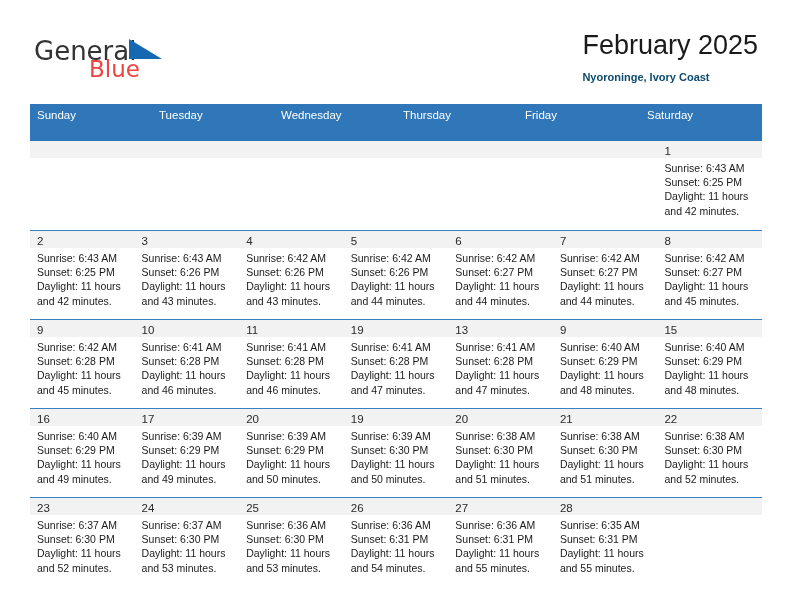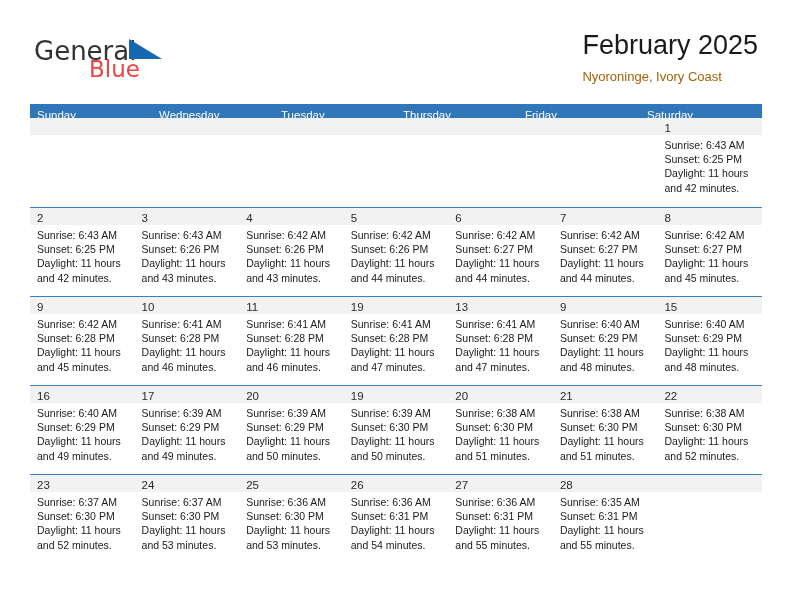--- a/index.html
+++ b/index.html
@@ -79,9 +79,9 @@
     font-family: "Liberation Sans", sans-serif;
   }
   .cal-subtitle {
-    font-size: 13px;
-    font-weight: 400;
-    color: #a16207;
+    font-size: 11px;
+    font-weight: 700;
+    color: #0c4a6e;
     line-height: 22px;
     margin-top: 4px;
     font-family: "Liberation Sans", sans-serif;

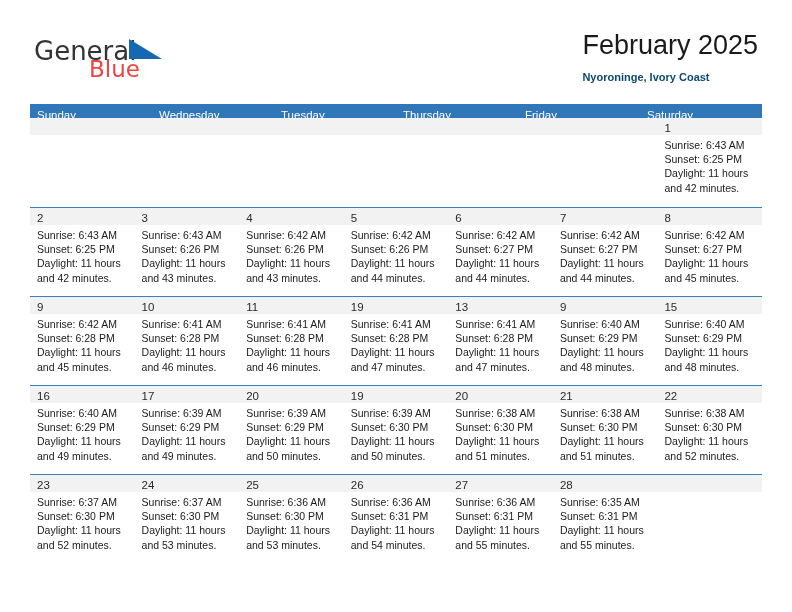--- a/index.html
+++ b/index.html
@@ -97,7 +97,7 @@
   .weekdays {
     display: flex;
     background: #2f77b8;
-    height: 14px;
+    height: 37px;
   }
   .weekday {
     flex: 1 1 0;

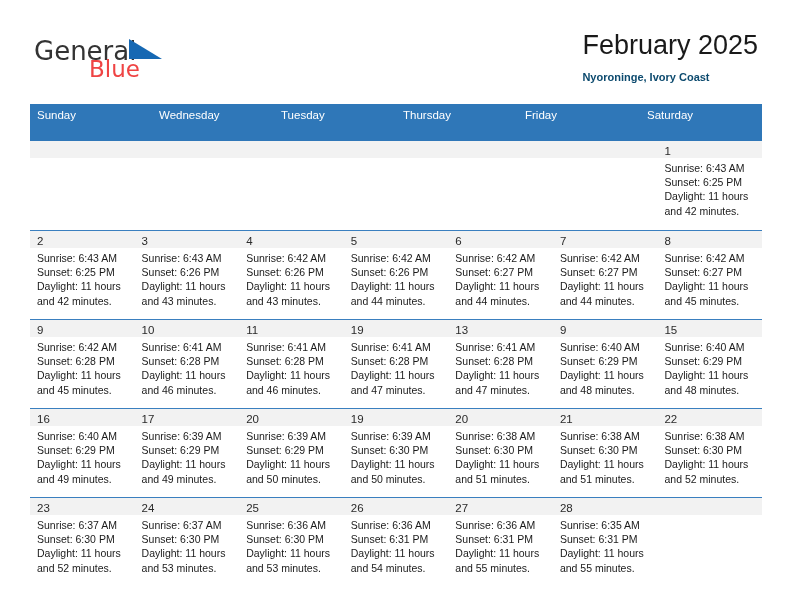--- a/index.html
+++ b/index.html
@@ -170,8 +170,8 @@
   <div class="calendar">
     <div class="weekdays">
         <div class="weekday">Sunday</div>
+        <div class="weekday">Tuesday</div>
         <div class="weekday">Wednesday</div>
-        <div class="weekday">Tuesday</div>
         <div class="weekday">Thursday</div>
         <div class="weekday">Friday</div>
         <div class="weekday">Saturday</div>

